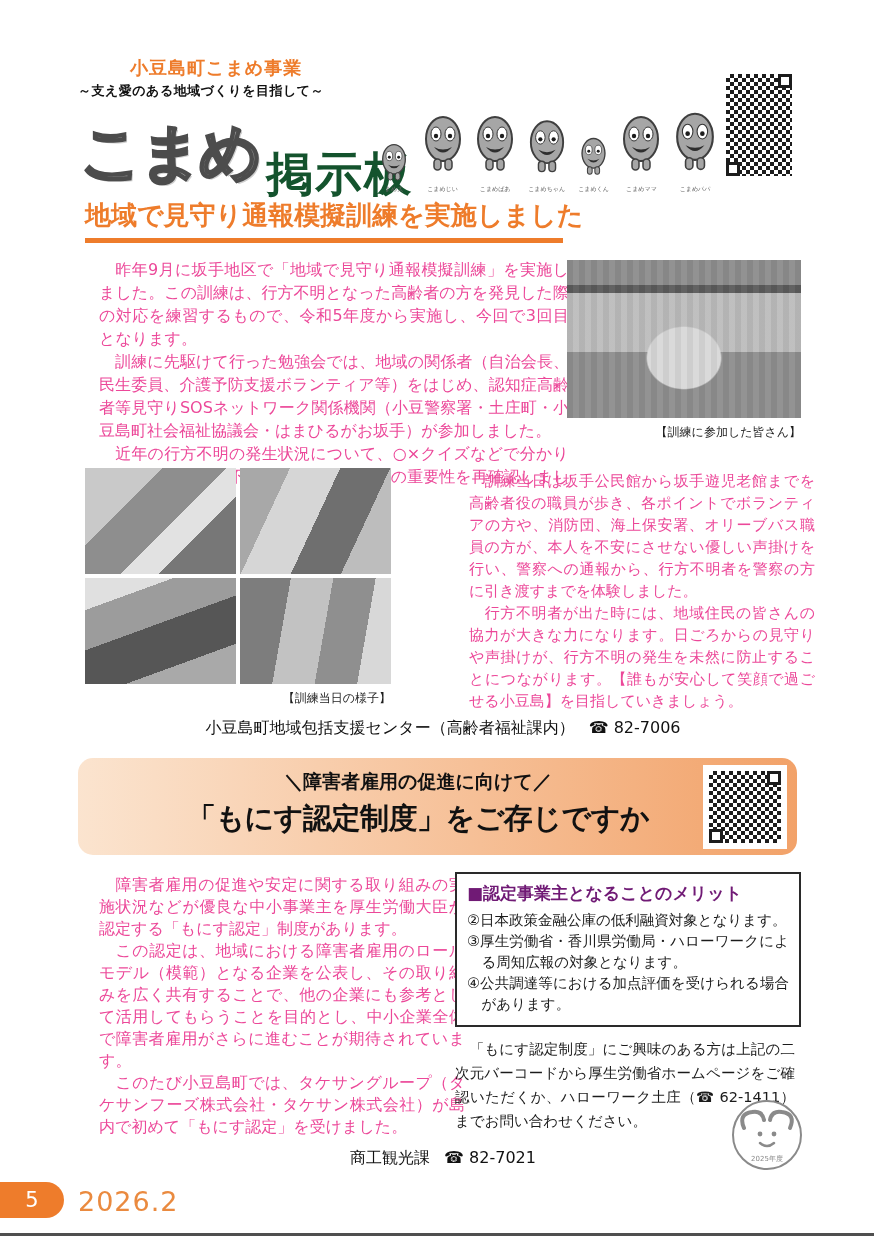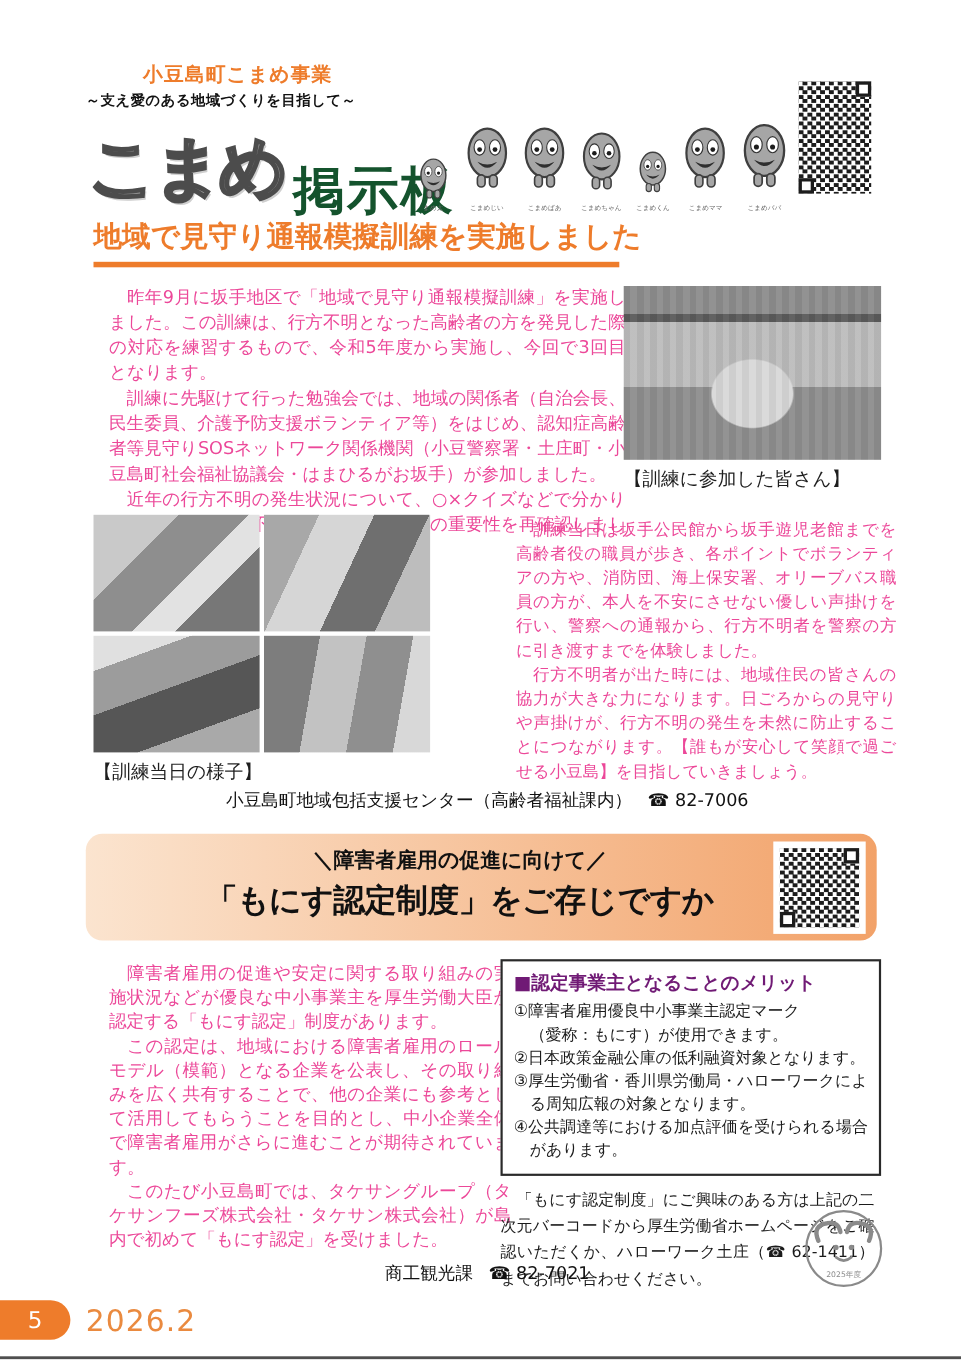--- a/index.html
+++ b/index.html
@@ -53,7 +53,7 @@
       radial-gradient(ellipse at 50% 62%, #d9d9d9 0 22%, transparent 23%),
       linear-gradient(180deg,#8e8e8e 0 16%,#5c5c5c 16% 21%,#bdbdbd 21% 58%,#8f8f8f 58% 100%);
   }
-  .caption{text-align:left;font-size:17px;margin-top:6px;color:#1e1e1e;}
+  .caption{text-align:right;font-size:12px;margin-top:6px;color:#1e1e1e;}
   #row2-photos{position:absolute;left:85px;top:468px;width:306px;}
   .photo-grid{display:grid;grid-template-columns:1fr 1fr;gap:4px;}
   .photo-cell{height:106px;}

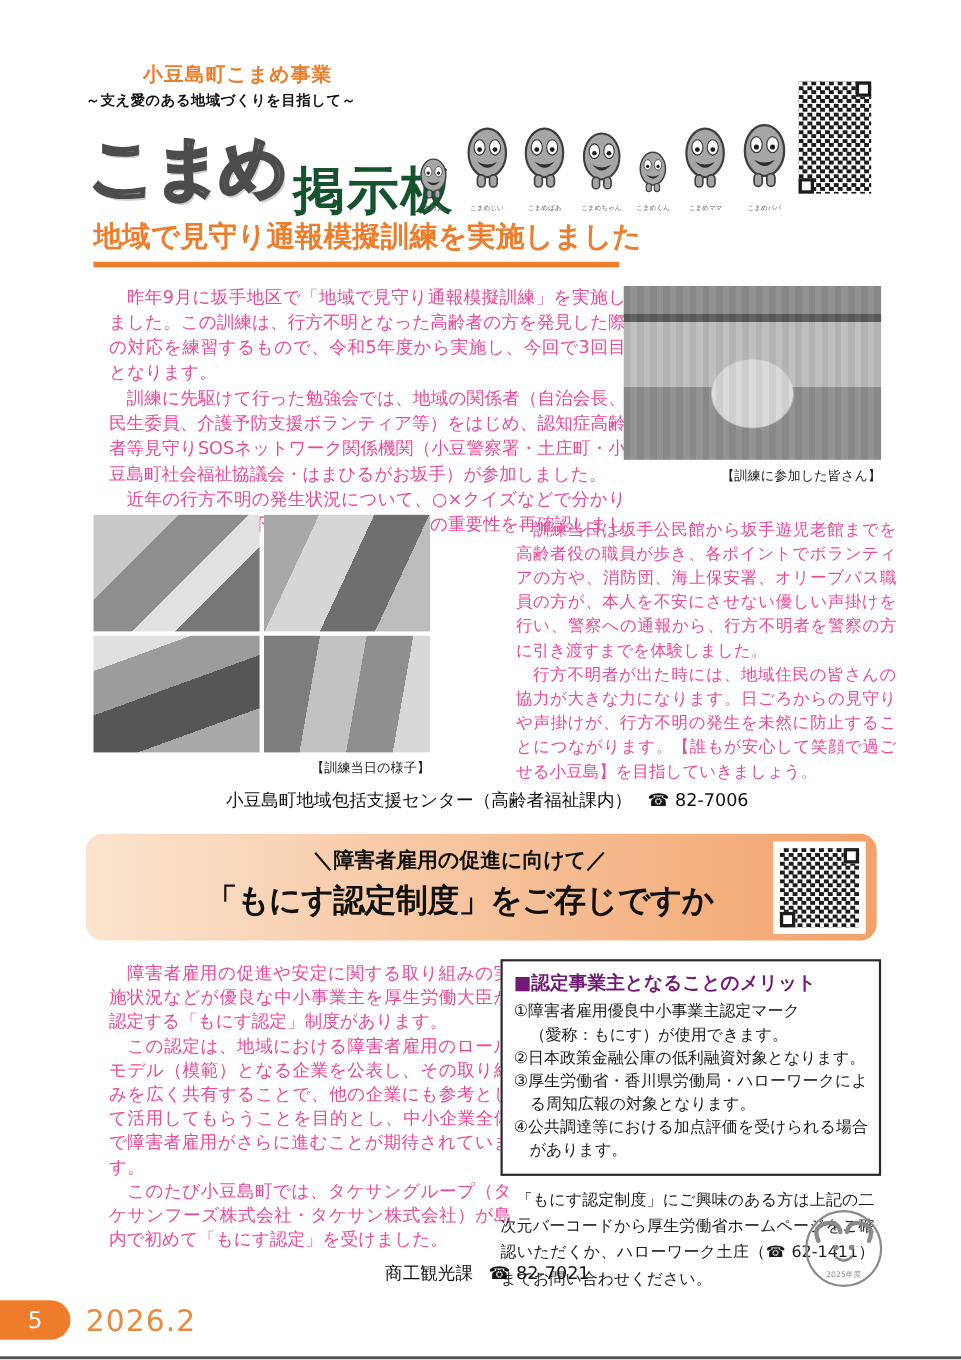--- a/index.html
+++ b/index.html
@@ -262,8 +262,6 @@
       <div class="merit-box">
         <p class="merit-title">■認定事業主となることのメリット</p>
         <div>
-            <div class="merit-item">①障害者雇用優良中小事業主認定マーク
-（愛称：もにす）が使用できます。</div>
             <div class="merit-item">②日本政策金融公庫の低利融資対象となります。</div>
             <div class="merit-item">③厚生労働省・香川県労働局・ハローワークによる周知広報の対象となります。</div>
             <div class="merit-item">④公共調達等における加点評価を受けられる場合があります。</div>

